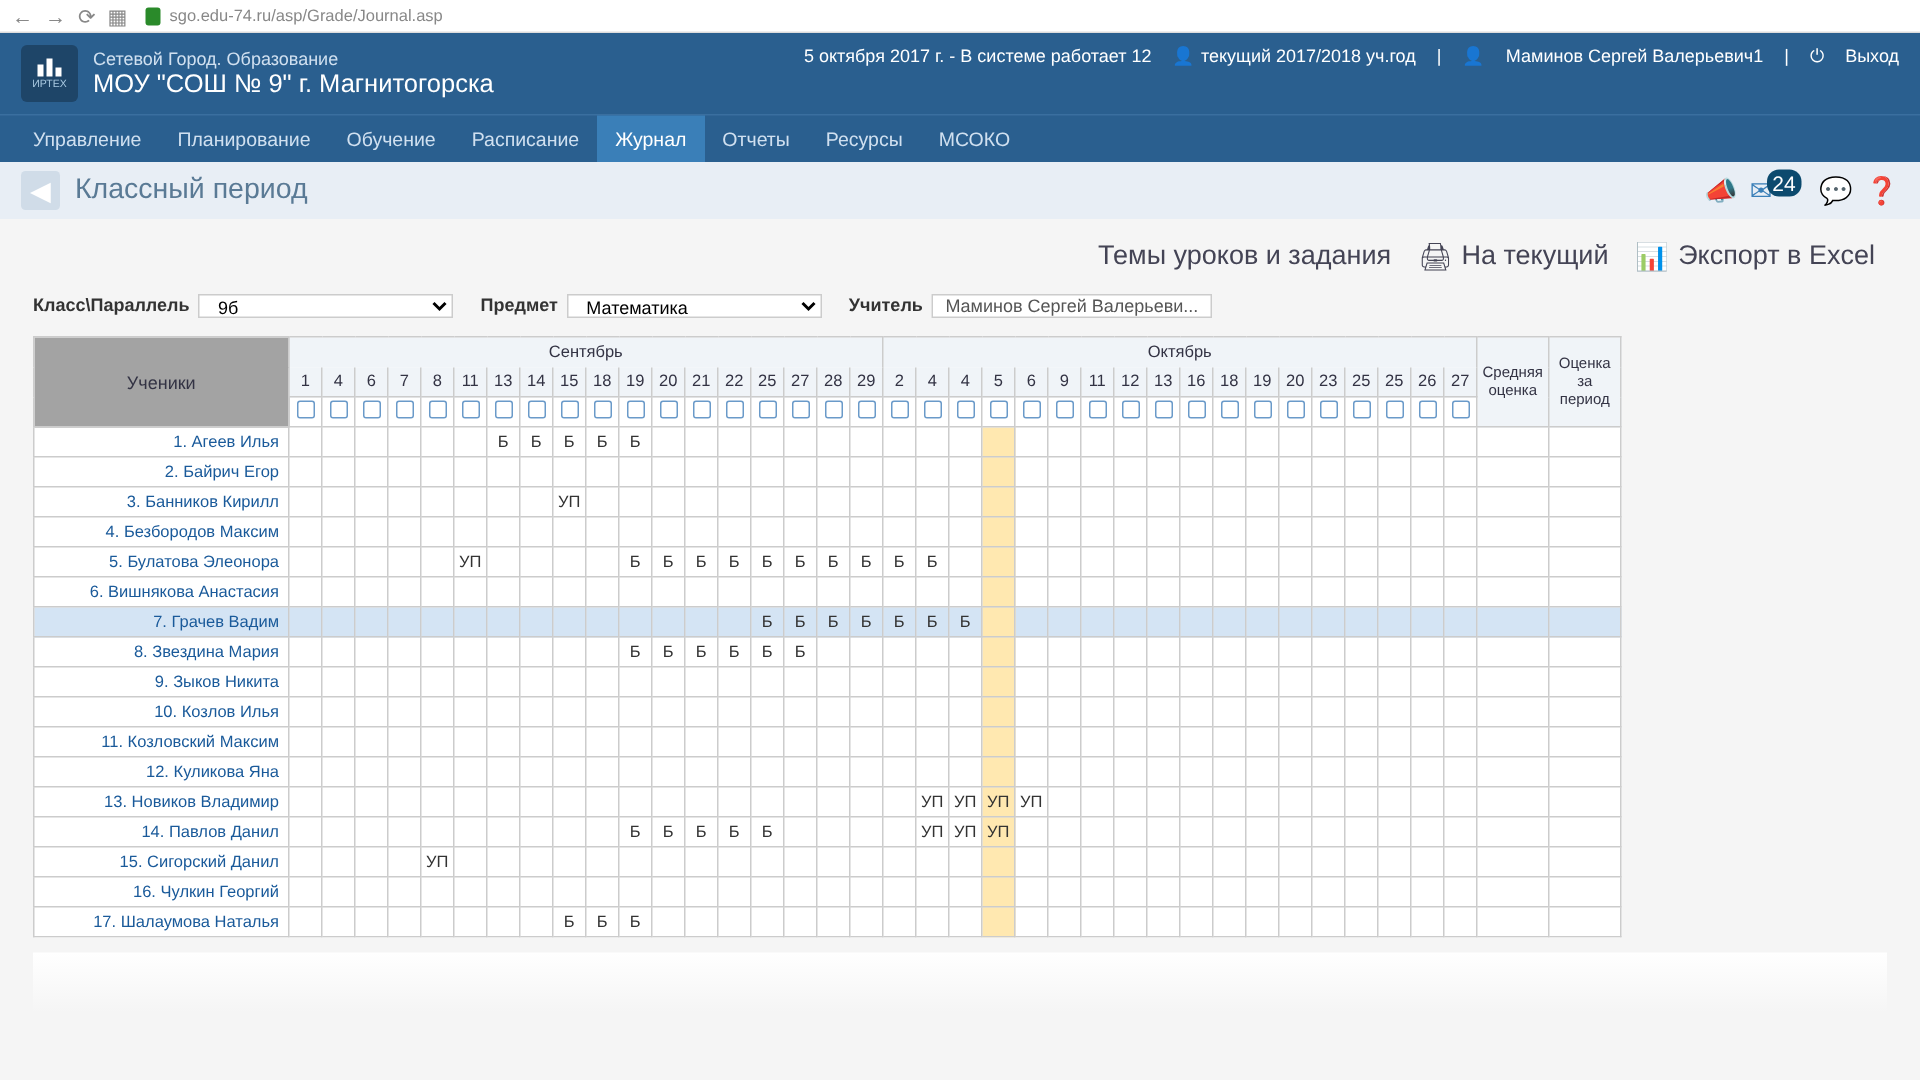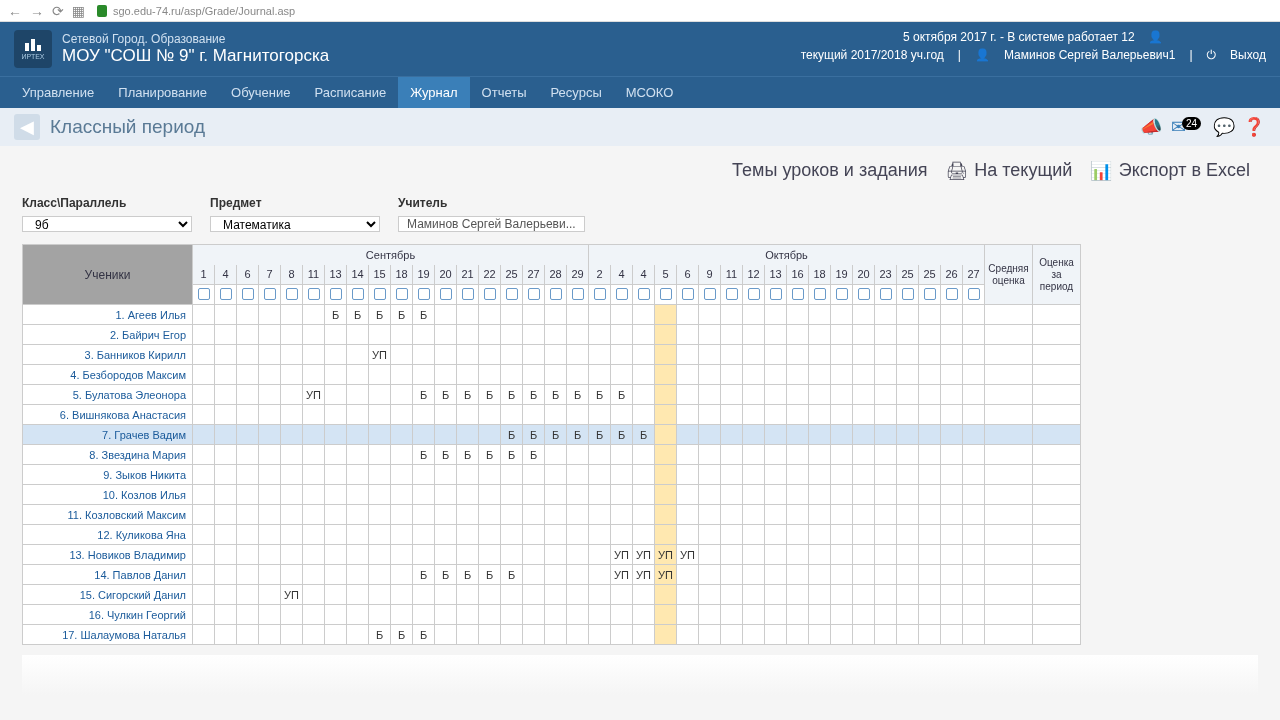--- a/index.html
+++ b/index.html
@@ -19,7 +19,7 @@
 .title-block{display:flex;flex-direction:column}
 .title-small{font-size:12px;color:#d0e0f0}
 .title-main{font-size:17px;color:#fff}
-.header-right{display:flex;flex-direction:column;align-items:center;gap:4px;font-size:12px}
+.header-right{display:flex;flex-direction:row;align-items:flex-start;gap:4px;font-size:12px}
 .header-right-line{display:flex;gap:14px;align-items:center}
 .nav{background:#2a5f8f;border-top:1px solid #3a6f9f;display:flex;padding:0 10px}
 .nav-item{padding:8px 12px;color:#d0e0f0;cursor:pointer;font-size:13px}

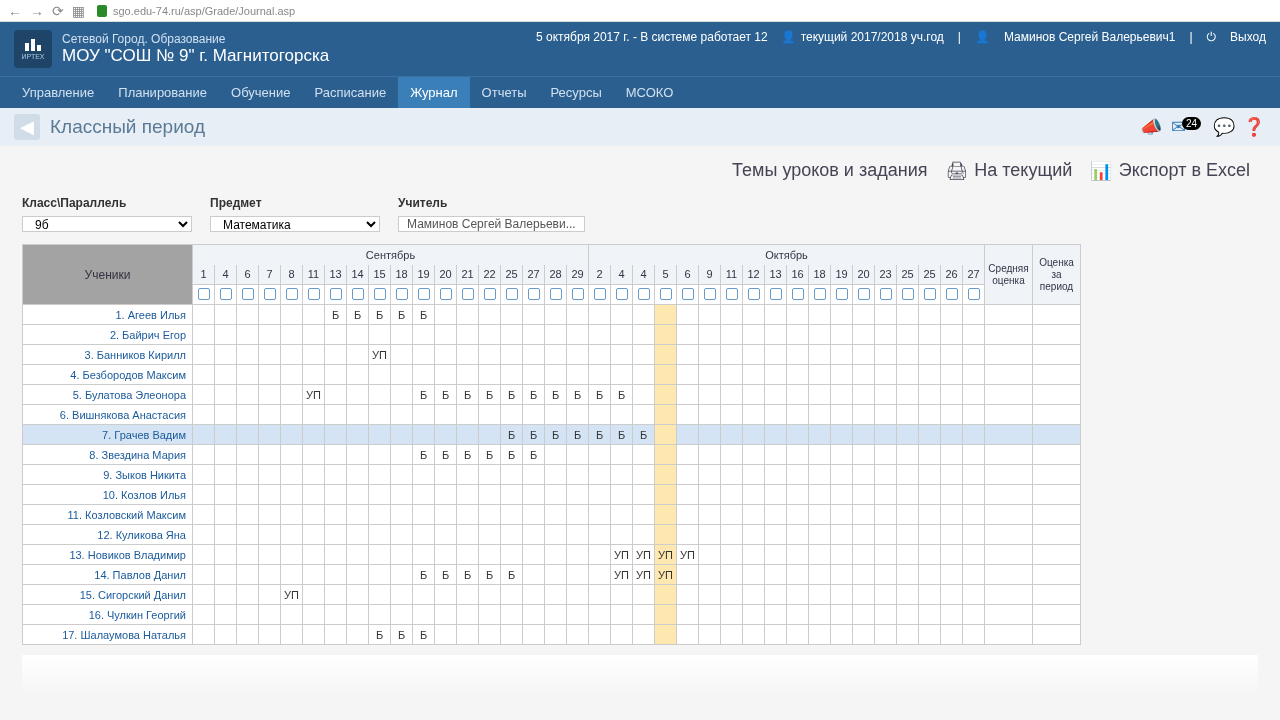--- a/index.html
+++ b/index.html
@@ -29,7 +29,7 @@
 .back-arrow{width:26px;height:26px;background:#d0dce8;border-radius:3px;display:flex;align-items:center;justify-content:center;color:#fff;font-size:18px}
 .page-title{font-size:19px;color:#5a7a95}
 .subheader-icons{display:flex;gap:8px;align-items:center;color:#3a7fb8;font-size:18px}
-.badge{background:#000000;color:#fff;font-size:10px;padding:1px 4px;border-radius:8px;position:relative;top:-6px;left:-4px}
+.badge{background:#0c4a6e;color:#fff;font-size:14px;padding:1px 4px;border-radius:8px;position:relative;top:-6px;left:-4px}
 .actions-bar{display:flex;justify-content:flex-end;gap:18px;padding:14px 30px 10px;font-size:18px;color:#445}
 .action-link{display:flex;align-items:flex-start;gap:6px;cursor:pointer}
 .filters{display:flex;gap:18px;padding:4px 22px 12px}

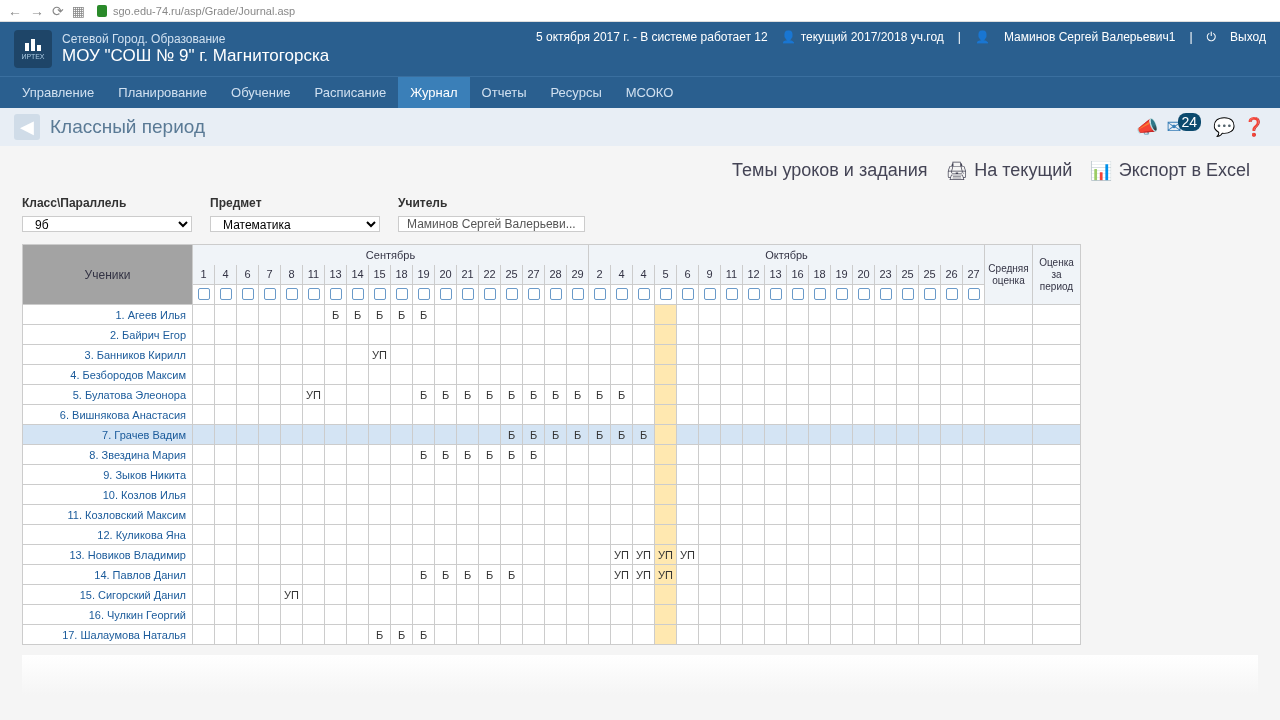--- a/index.html
+++ b/index.html
@@ -33,7 +33,7 @@
 .actions-bar{display:flex;justify-content:flex-end;gap:18px;padding:14px 30px 10px;font-size:18px;color:#445}
 .action-link{display:flex;align-items:flex-start;gap:6px;cursor:pointer}
 .filters{display:flex;gap:18px;padding:4px 22px 12px}
-.filter{display:flex;flex-direction:column;gap:6px}
+.filter{display:flex;flex-direction:row;gap:6px}
 .filter label{font-size:12px;font-weight:bold;color:#333}
 .filter select,.filter .teacher-box{height:16px;border:1px solid #ccc;background:#fff;padding:0 8px;font-size:12px;min-width:170px}
 .filter .teacher-box{display:flex;align-items:center;color:#555;min-width:170px}

